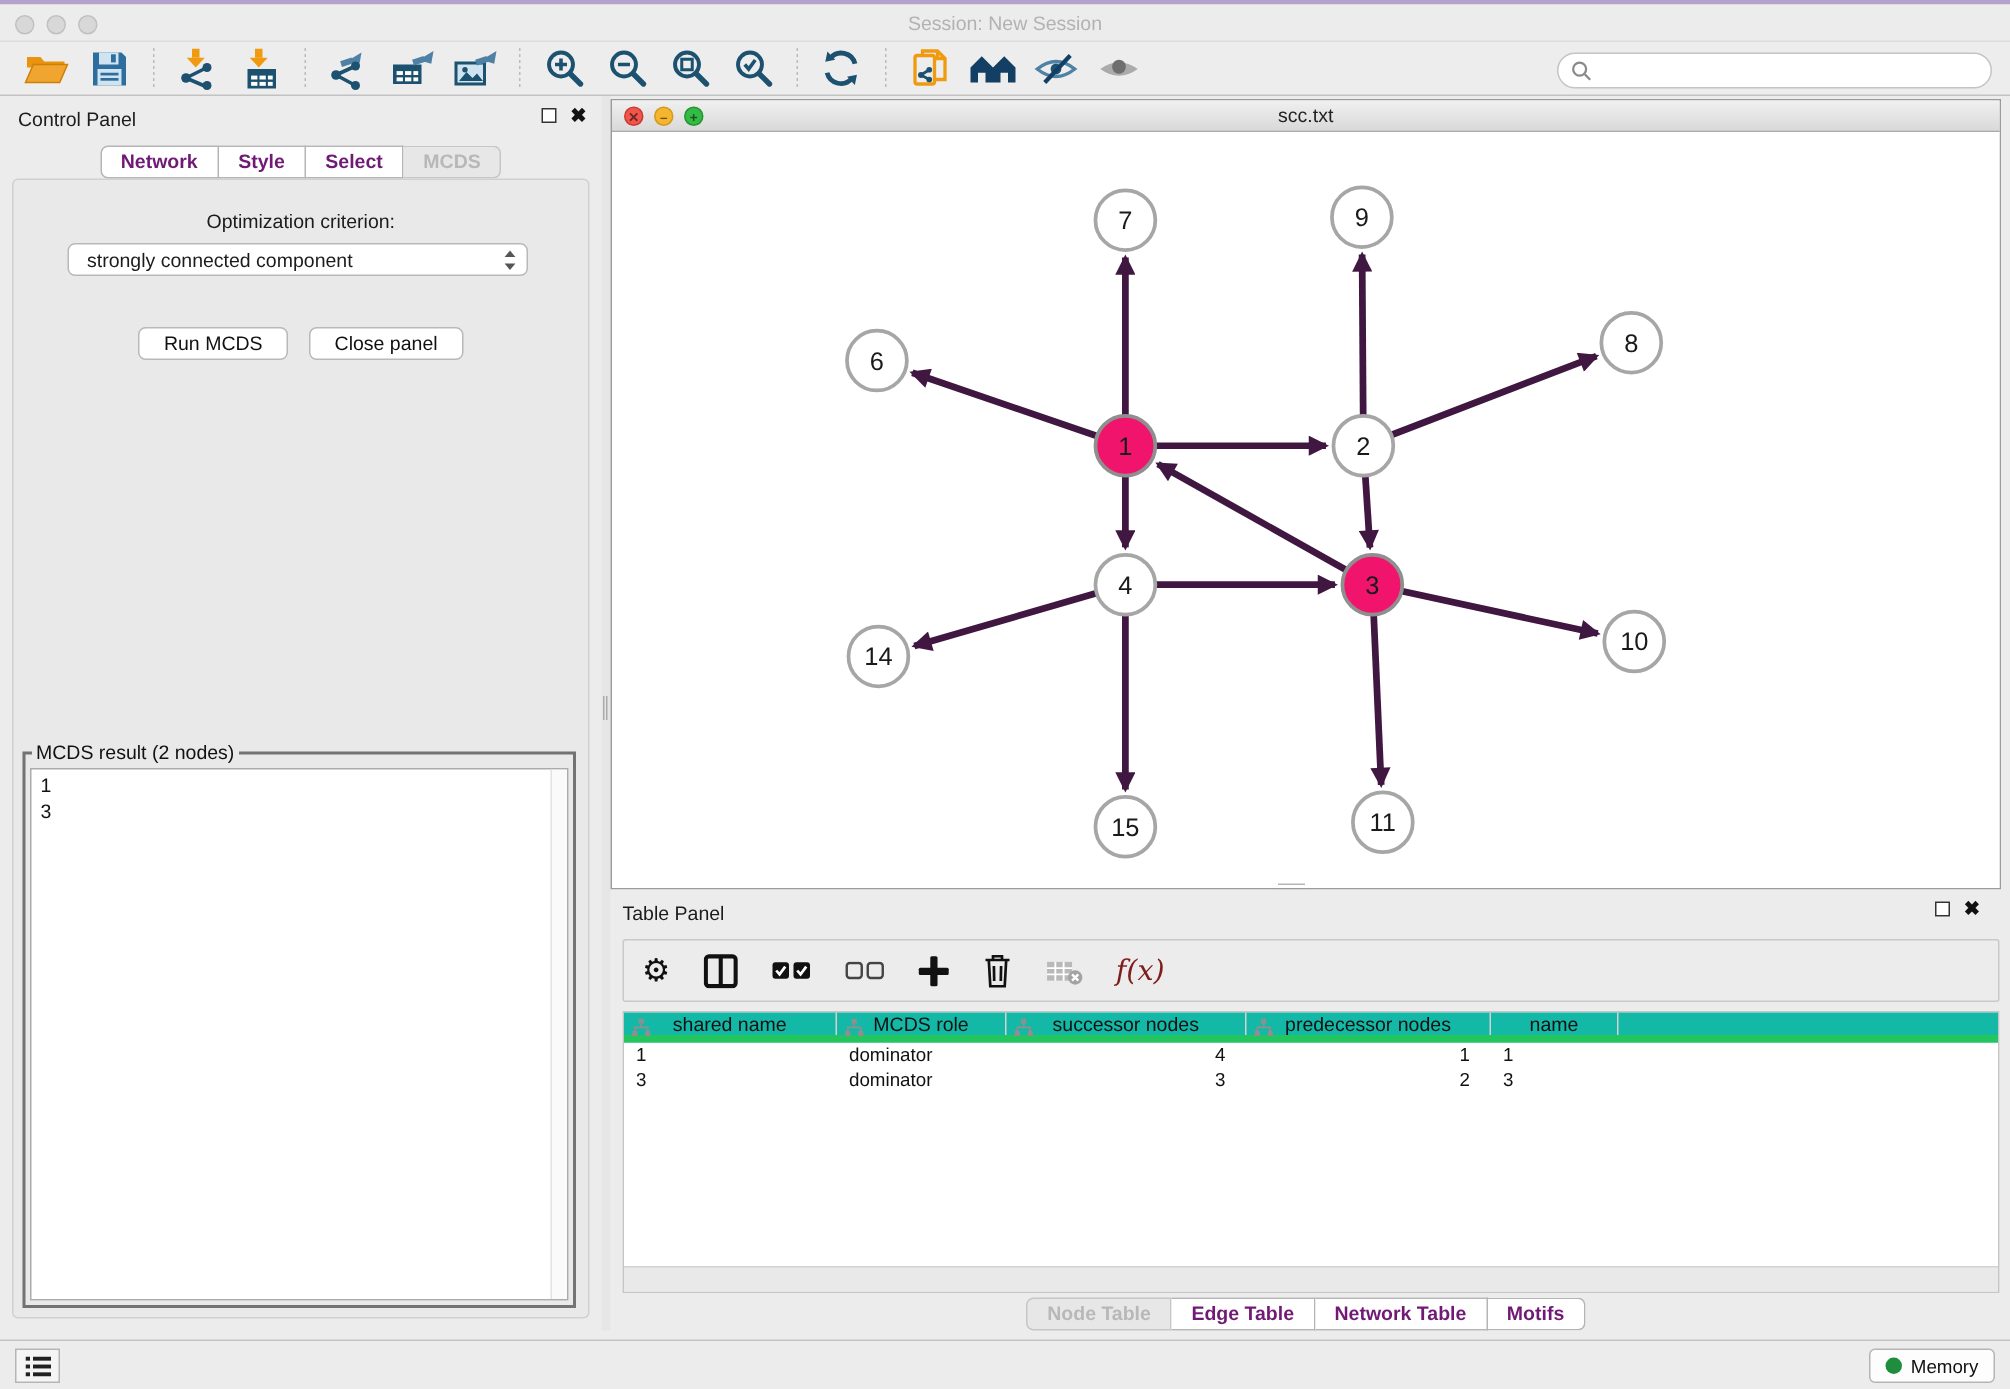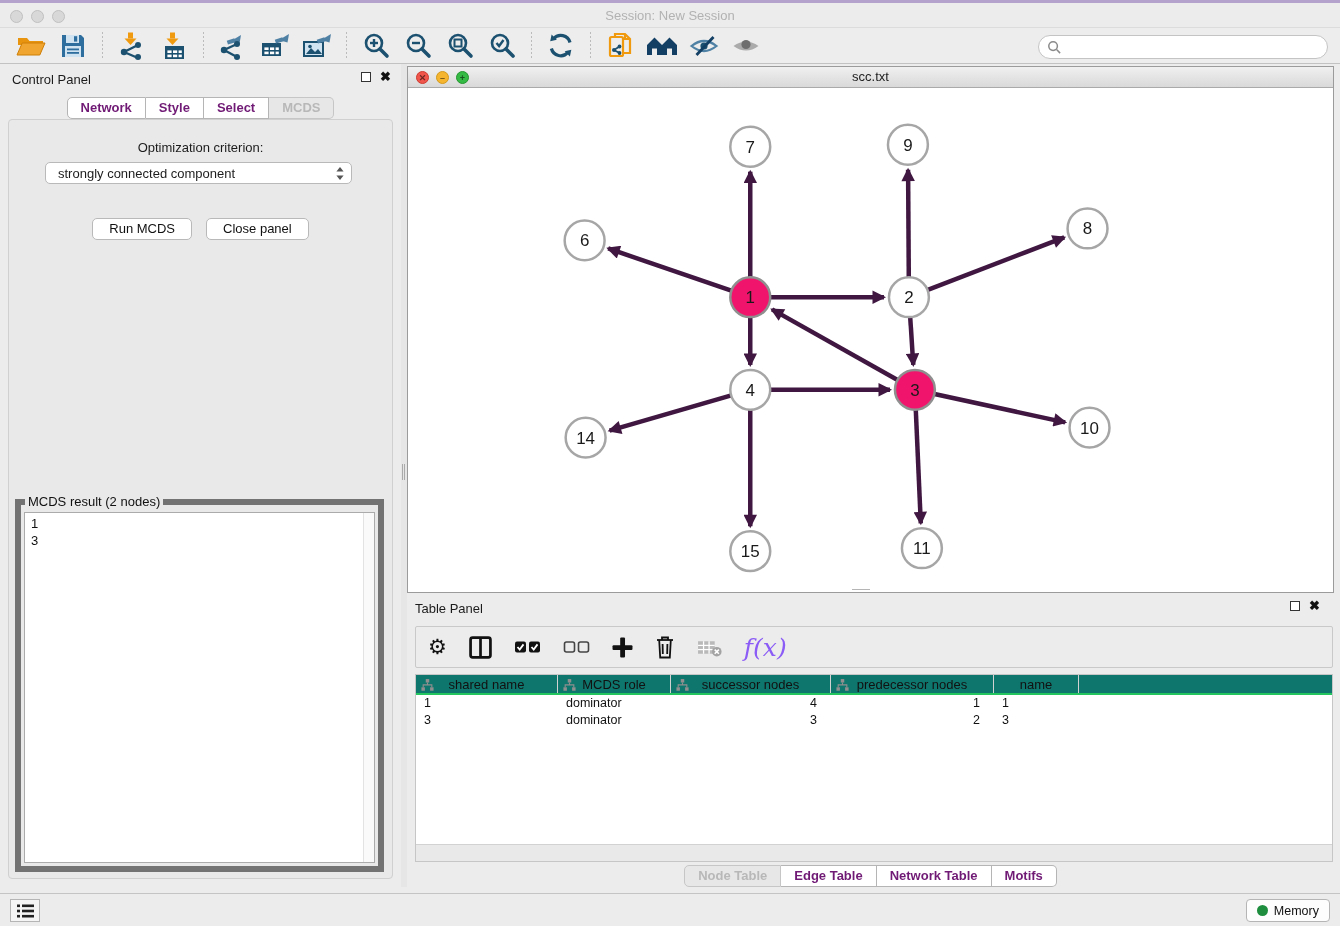--- a/index.html
+++ b/index.html
@@ -41,7 +41,7 @@
   .btn-row { position:absolute; left:0; right:0; top:74px; display:flex; justify-content:center; gap:14px;margin-top:24px; }
   .pushbtn { background:#fff; border:1px solid #b9b9b9; border-radius:5px; height:22px; line-height:20px; padding:0 16px; font-size:13px; color:#111; }
 
-  fieldset.result-group { position:absolute; left:6px; right:8px; top:374px; bottom:6px; border:6px solid #737373; padding:1px; background:#e9e9e9; }
+  fieldset.result-group { position:absolute; left:6px; right:8px; top:374px; bottom:6px; border:2px solid #737373; padding:1px; background:#e9e9e9; }
   fieldset.result-group legend { font-size:13px; padding:0 3px; margin-left:3px; color:#111; }
   .result-area { position:absolute; left:3px; right:3px; top:3px; bottom:3px; background:#fff; border:1px solid #ababab; overflow:hidden; }
   .result-line { padding:0 6px; font-size:13px; line-height:17px; color:#111; }

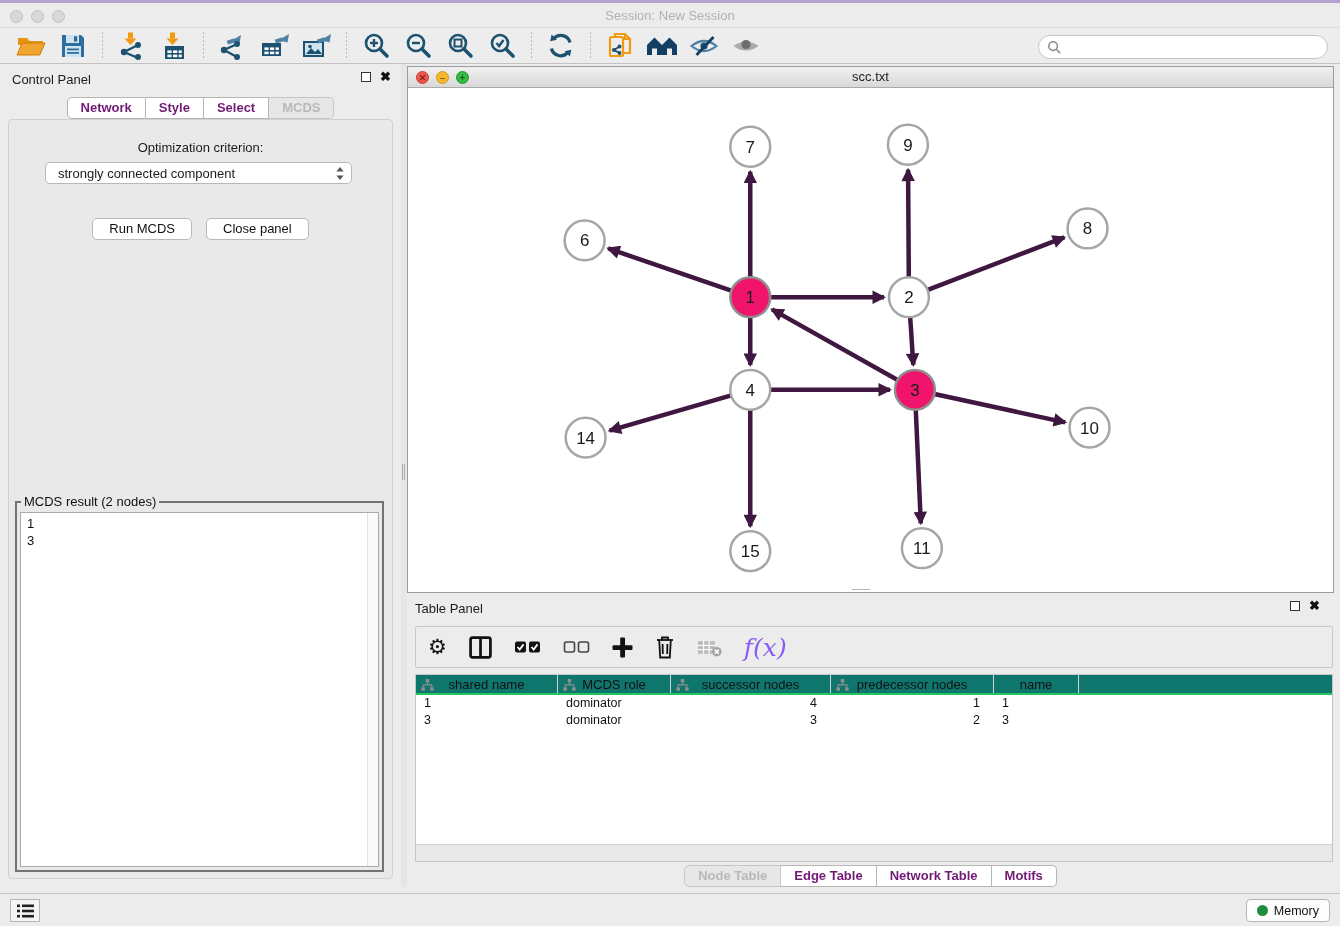--- a/index.html
+++ b/index.html
@@ -70,7 +70,7 @@
   .tp-toolbar { position:absolute; left:8px; right:1px; top:33px; height:42px; border:1px solid #c9c9c9; border-radius:2px; display:flex; align-items:center; padding-left:12px; gap:22px; }
   .tp-icon { display:flex; align-items:center; justify-content:center; height:30px; }
   .gear-glyph { font-size:21px; color:#111; line-height:26px; font-family:"DejaVu Sans",sans-serif; }
-  .fx { font-family:"DejaVu Serif", serif; font-style:italic; font-size:25px; color:#8b5cf6; }
+  .fx { font-family:"DejaVu Serif", serif; font-style:italic; font-size:19px; color:#7f1d1d; }
 
   .table-wrap { position:absolute; left:8px; right:1px; top:81px; height:188px; background:#fff; border:1px solid #c6c6c6; }
   .thead { display:flex; height:20px; background:#0f766e; border-bottom:2px solid #22c55e; }

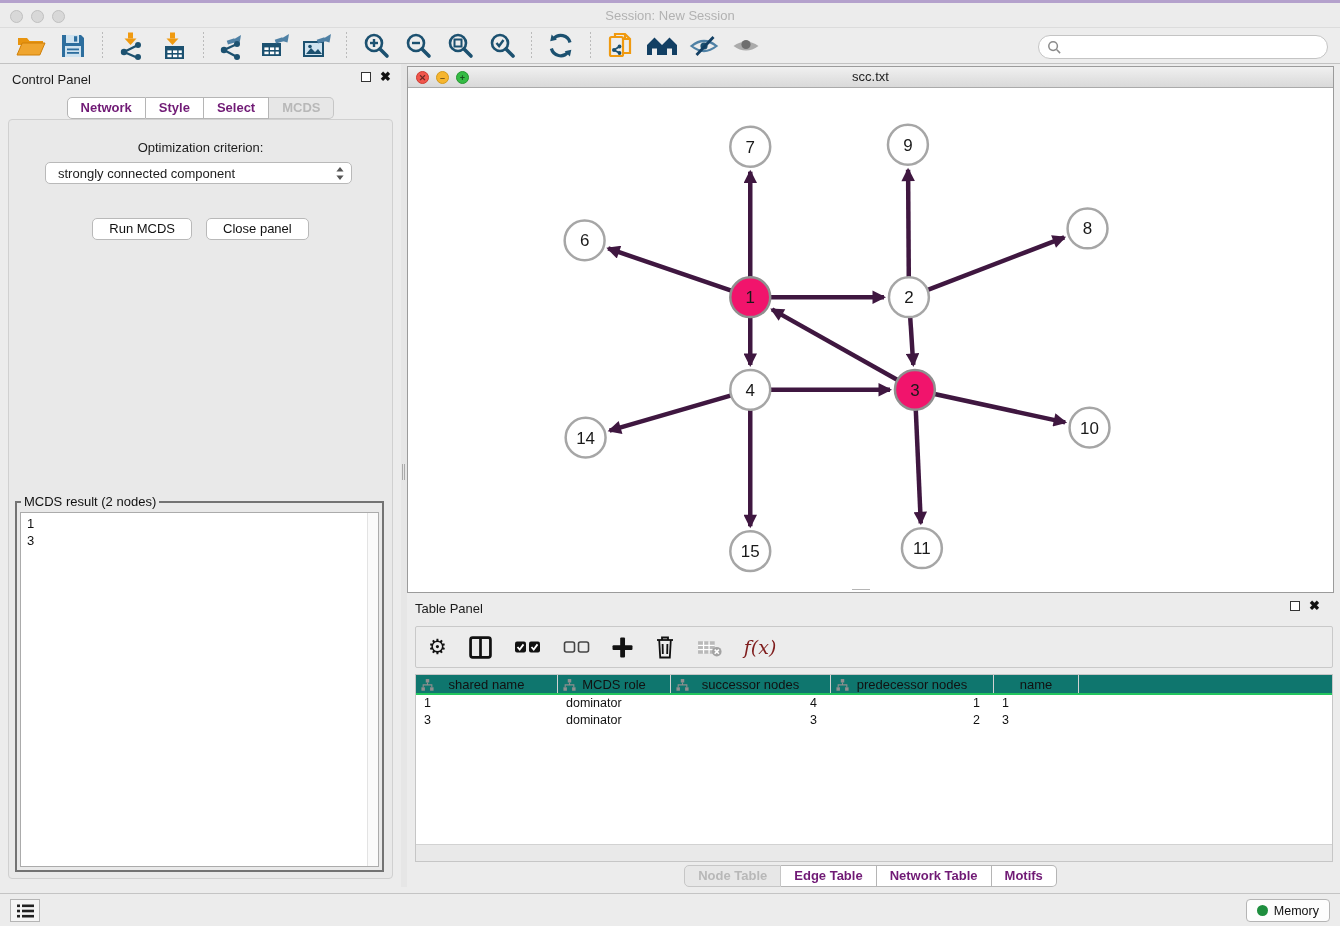--- a/index.html
+++ b/index.html
@@ -73,7 +73,7 @@
   .fx { font-family:"DejaVu Serif", serif; font-style:italic; font-size:19px; color:#7f1d1d; }
 
   .table-wrap { position:absolute; left:8px; right:1px; top:81px; height:188px; background:#fff; border:1px solid #c6c6c6; }
-  .thead { display:flex; height:20px; background:#0f766e; border-bottom:2px solid #22c55e; }
+  .thead { display:flex; height:20px; background:#14b8a6; border-bottom:5px solid #22c55e; }
   .th { display:flex; align-items:center; justify-content:center; gap:6px; border-right:1px solid #d2d2d2; font-size:13px; color:#111; position:relative; }
   .th .hier { position:absolute; left:5px; top:4px; }
   .th:last-child { border-right:1px solid #d2d2d2; }

